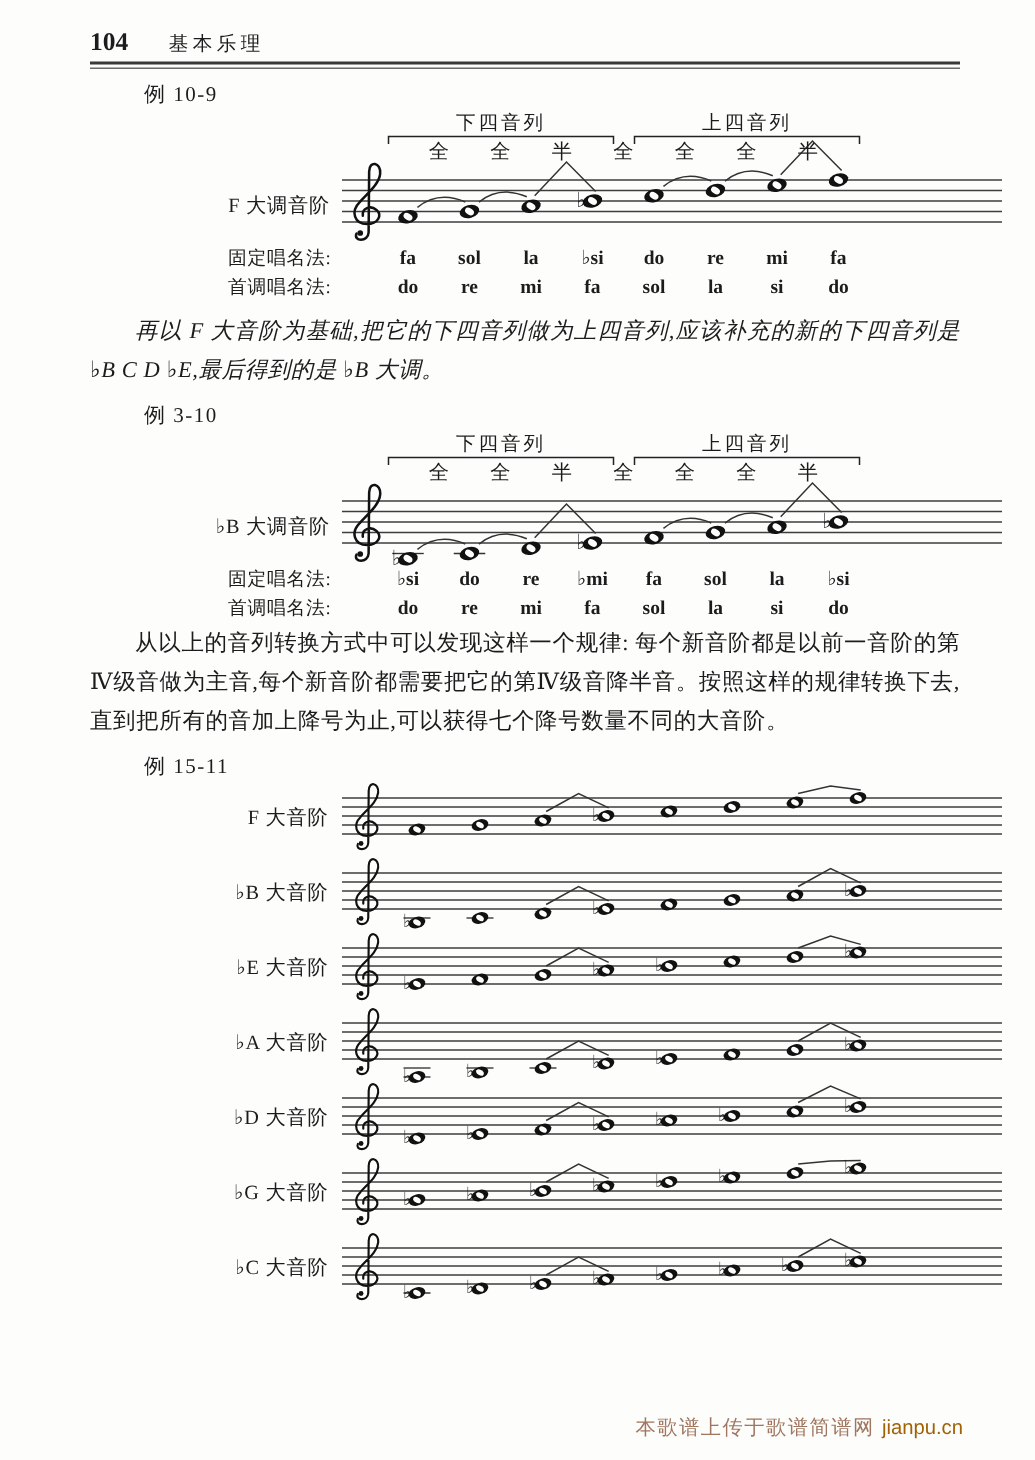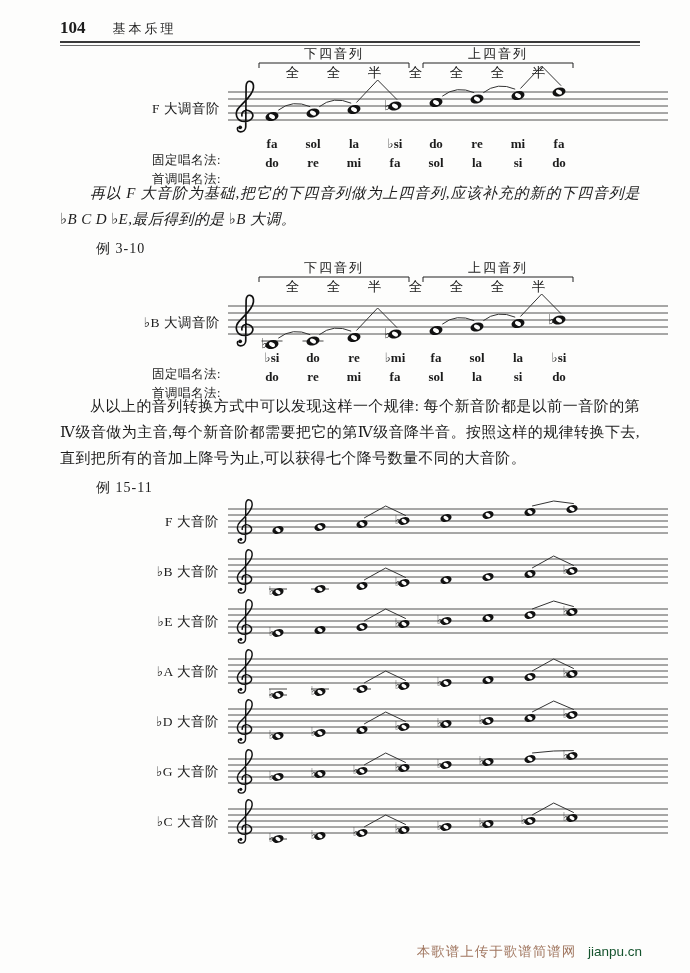--- a/index.html
+++ b/index.html
@@ -58,6 +58,7 @@
   <div class="double-rule"></div>
 
 
+  <div class="ex-title">例 10-9</div>
   <div class="example">
     <div class="scale-label">F 大调音阶</div>
     <svg id="svg-ex9" width="440" height="90">

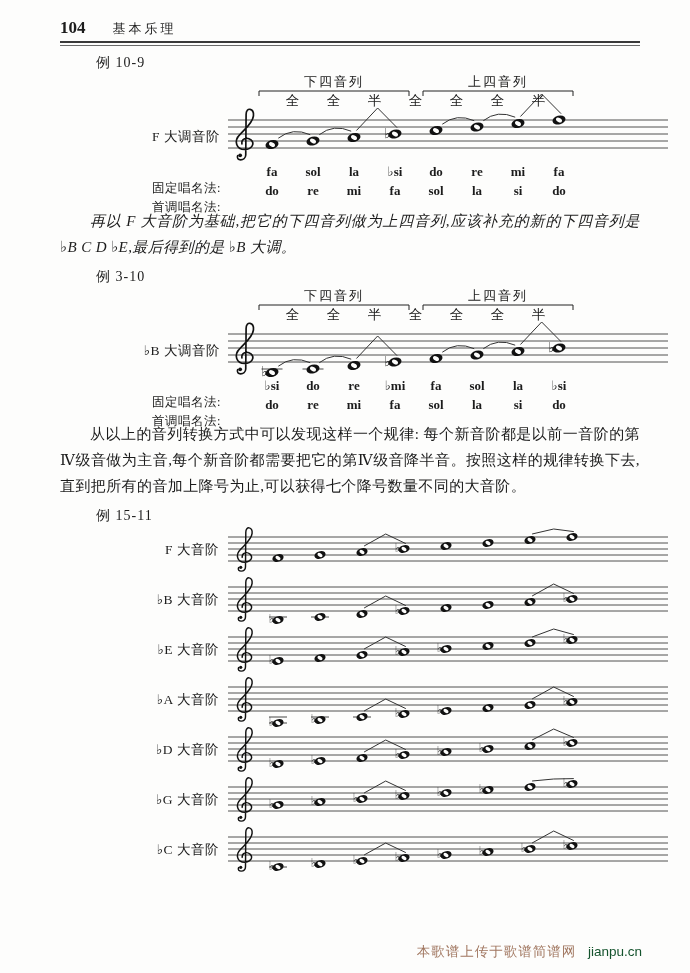--- a/index.html
+++ b/index.html
@@ -30,7 +30,7 @@
   svg{display:block;overflow:visible;}
   .solfege-row{position:relative;height:19px;width:440px;font-size:13px;font-weight:bold;}
   .solfege-label{
-    position:absolute;left:-76px;top:16px;font-weight:normal;
+    position:absolute;left:-76px;top:0;font-weight:normal;
     font-size:12.5px;white-space:nowrap;letter-spacing:0.5px;
   }
   .syl{position:absolute;top:0;width:36px;text-align:center;}

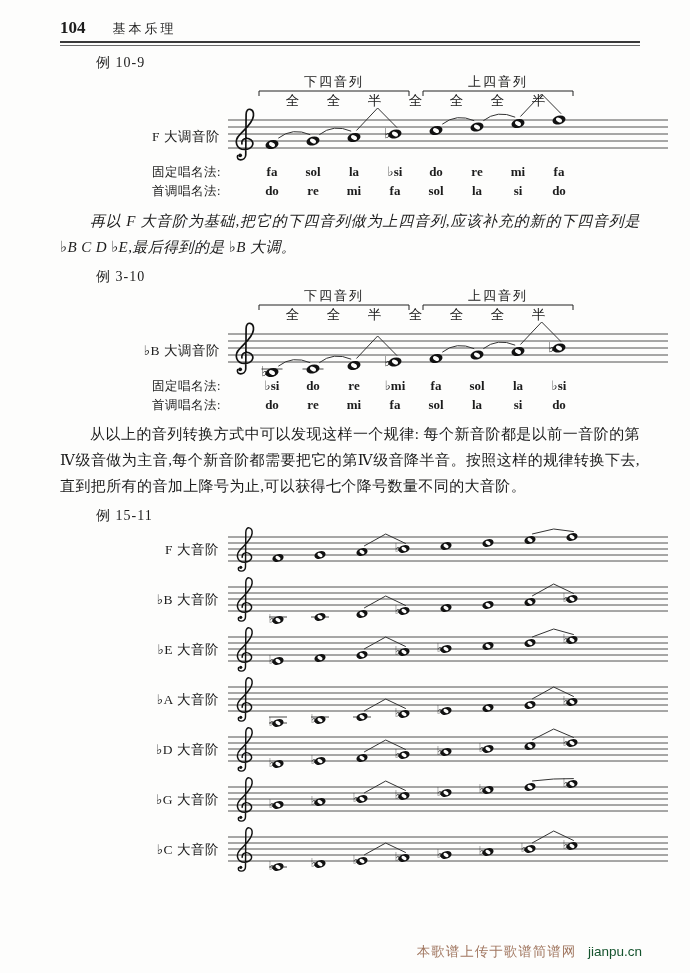--- a/index.html
+++ b/index.html
@@ -20,7 +20,7 @@
   .p1{margin-top:15px;}
   .indent{text-indent:2em;}
   .p2{margin-top:6px;font-style:italic;}
-  .p3{margin-top:5px;}
+  .p3{}
   .ex-title{font-size:14px;margin:8px 0 2px 36px;letter-spacing:1px;}
   .example{position:relative;margin-left:168px;width:440px;}
   .scale-label{

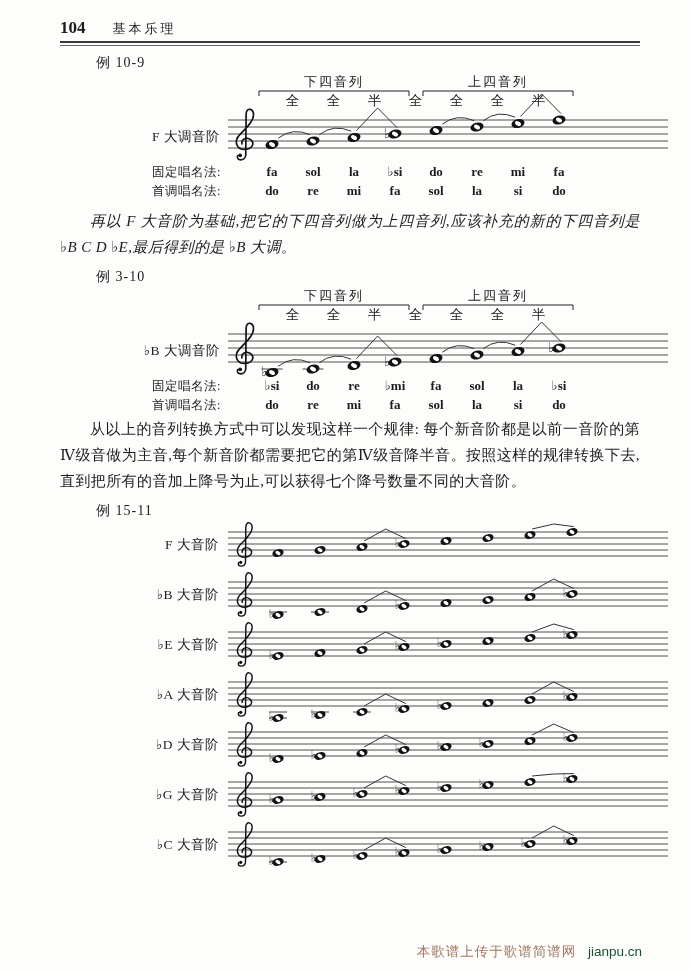--- a/index.html
+++ b/index.html
@@ -44,7 +44,7 @@
     font-size:13.5px;color:#a0765f;letter-spacing:1px;
     font-family:"Liberation Sans","DejaVu Sans",sans-serif;
   }
-  .footer .flink{color:#14532d;margin-left:7px;letter-spacing:0;}
+  .footer .flink{color:#a16207;letter-spacing:0;}
 </style>
 </head>
 <body>

